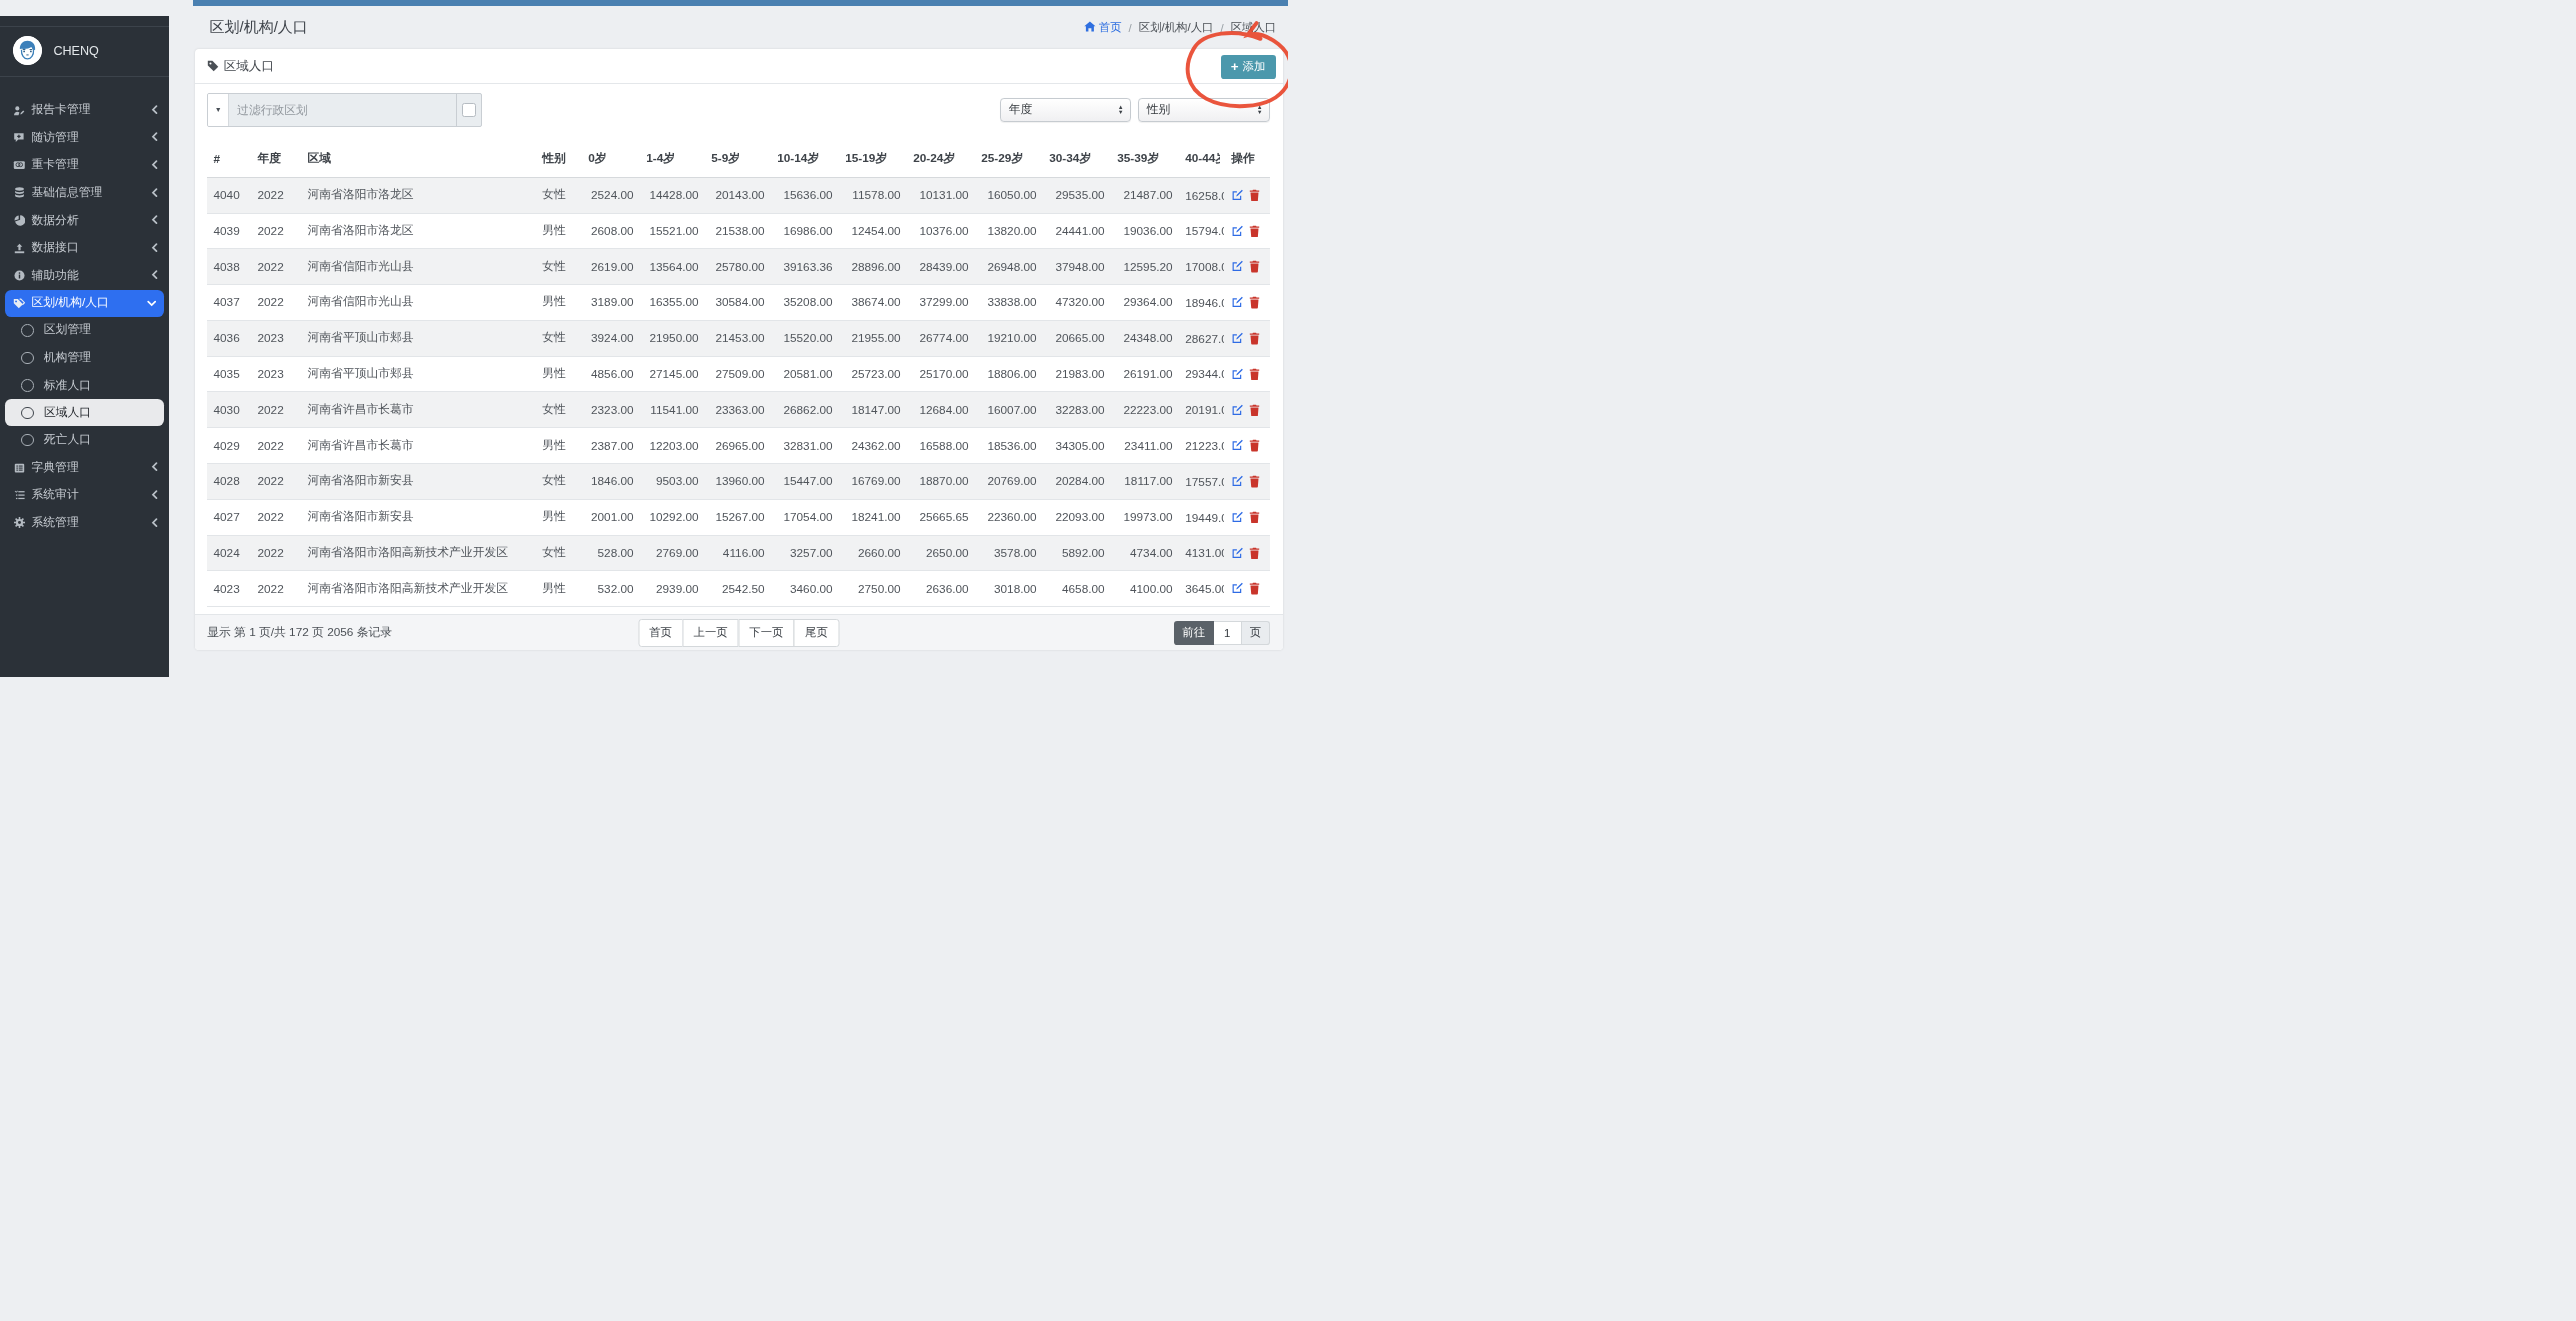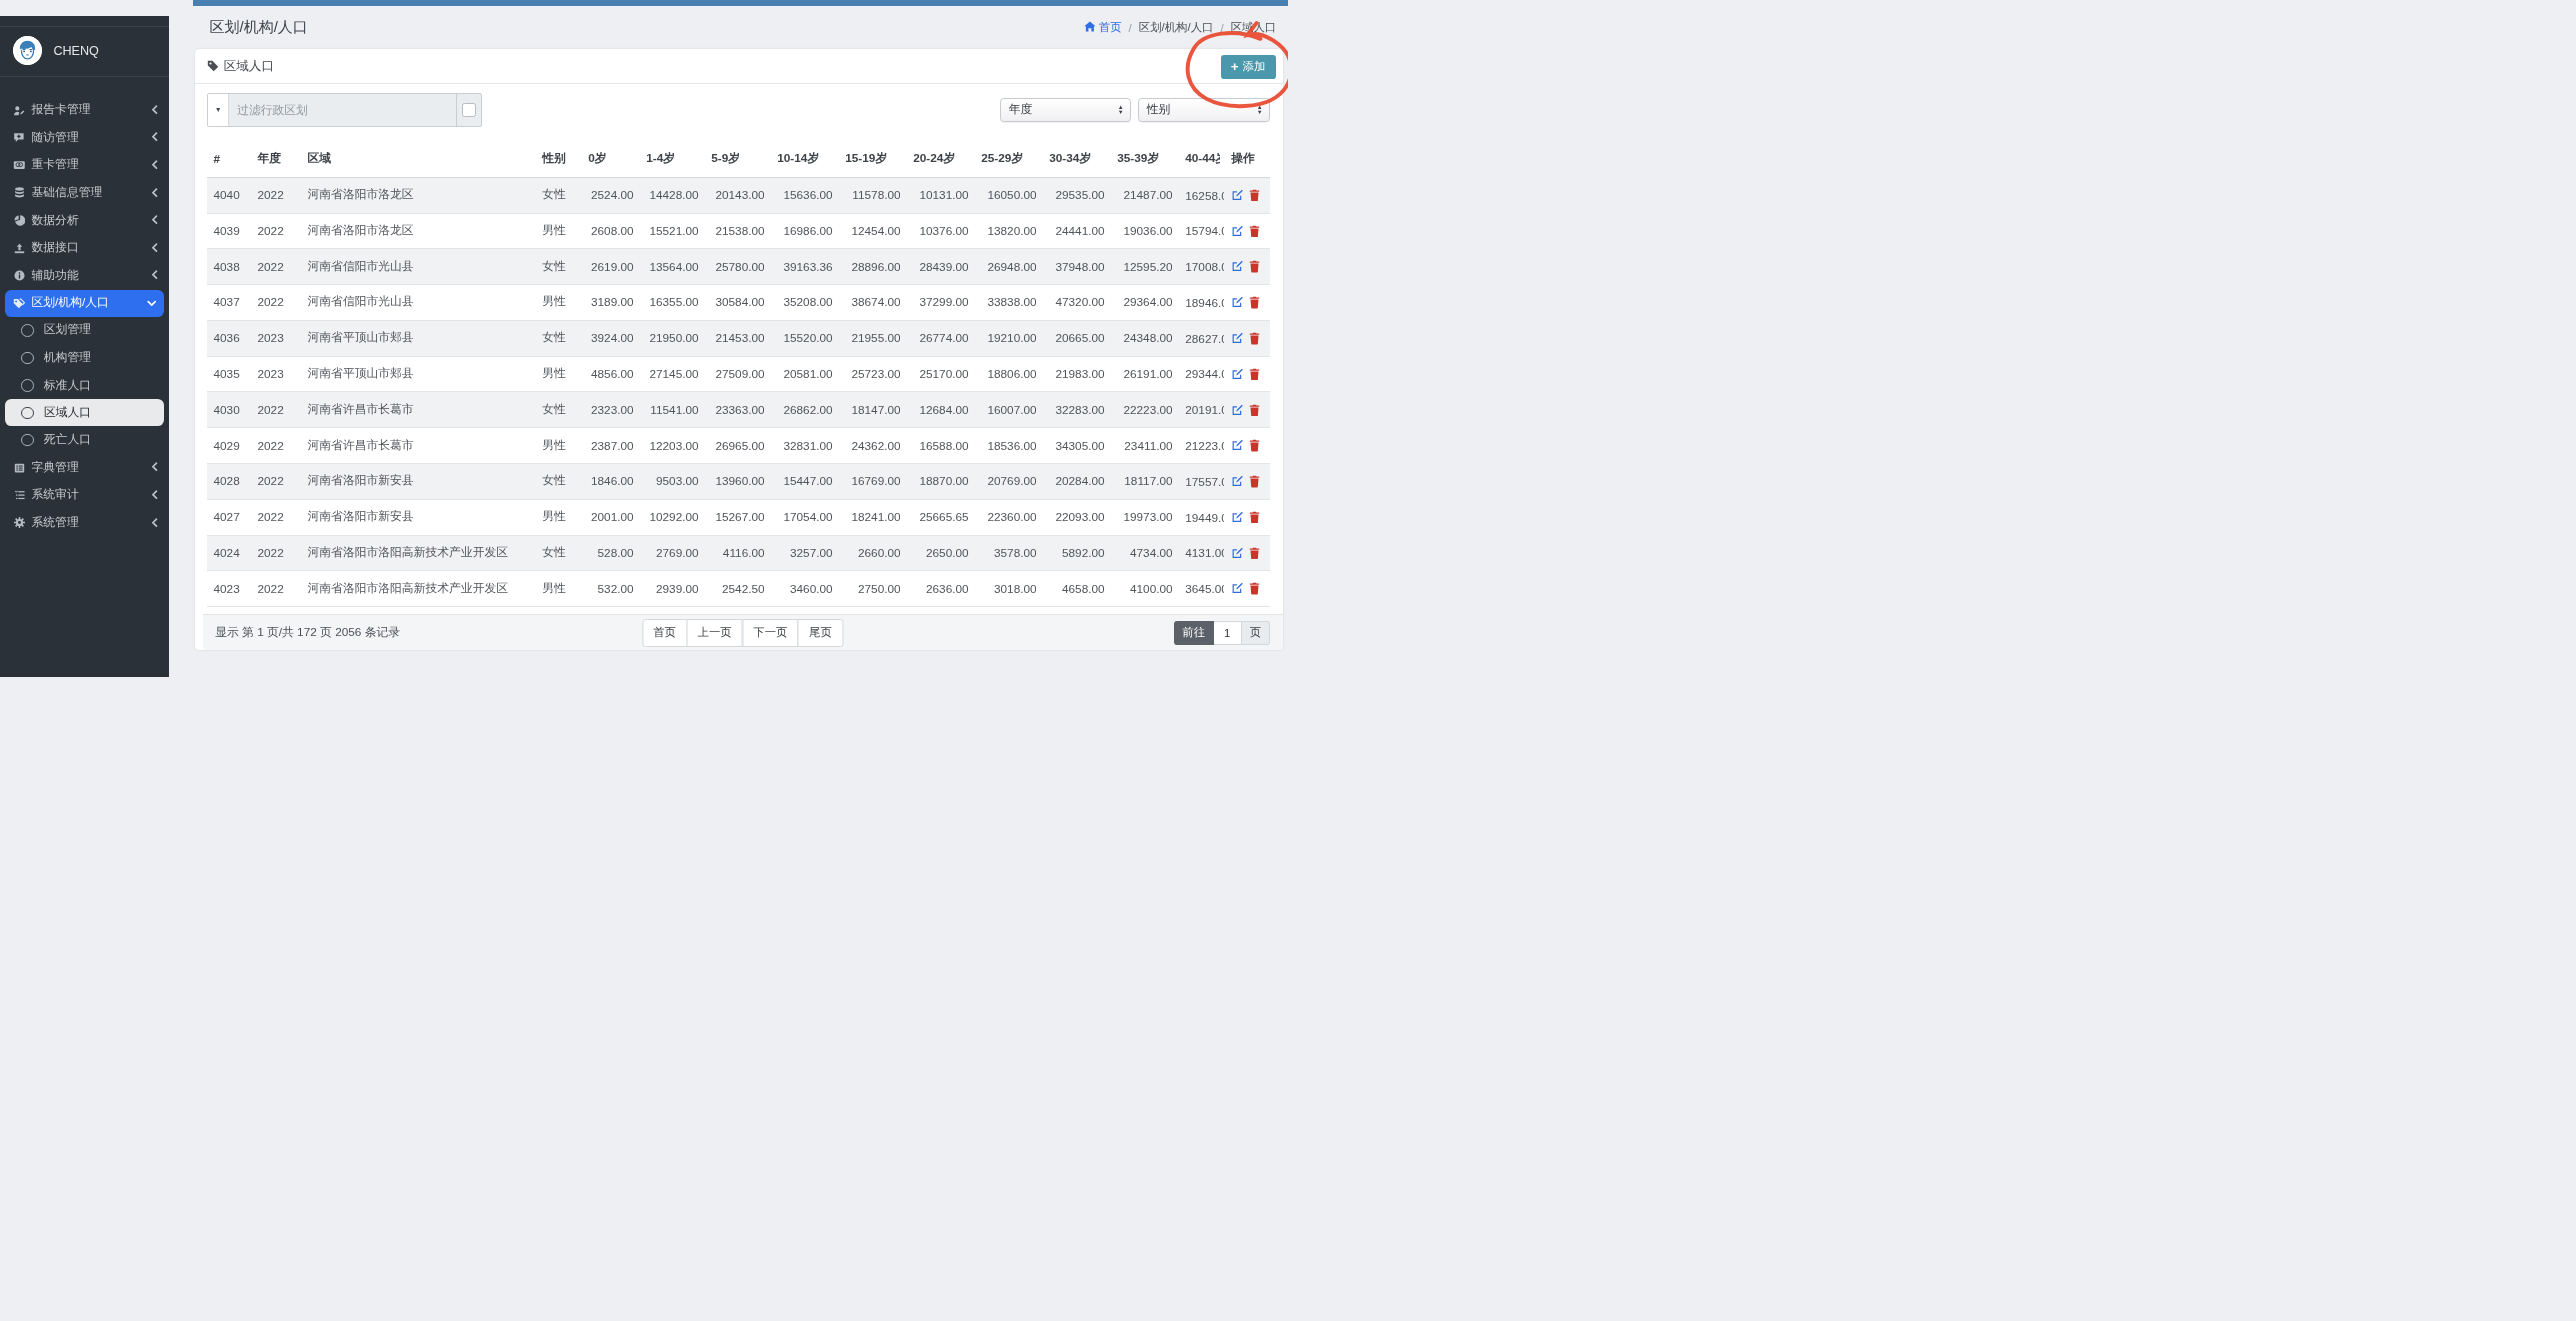--- a/index.html
+++ b/index.html
@@ -75,7 +75,7 @@
     border-top:0.8px solid #e0e2e5;border-bottom:0.8px solid #e0e2e5;}
   .hthumb{position:absolute;left:0;top:1.6px;width:557px;height:6.3px;background:#c2c4c6;border-radius:3.1px;cursor:pointer;}
 
-  .card-foot{position:absolute;left:8px;right:0;bottom:0;height:36px;background:#f4f5f7;border-top:0.8px solid #e3e6e9;
+  .card-foot{position:absolute;left:0;right:0;bottom:0;height:36px;background:#f4f5f7;border-top:0.8px solid #e3e6e9;
     border-radius:0 0 3.9px 3.9px;display:flex;align-items:center;padding:0 12.6px;}
   .foot-summary{font-size:11.8px;color:#4b5056;}
   .pager{position:absolute;left:50%;transform:translateX(-50%);display:flex;}

